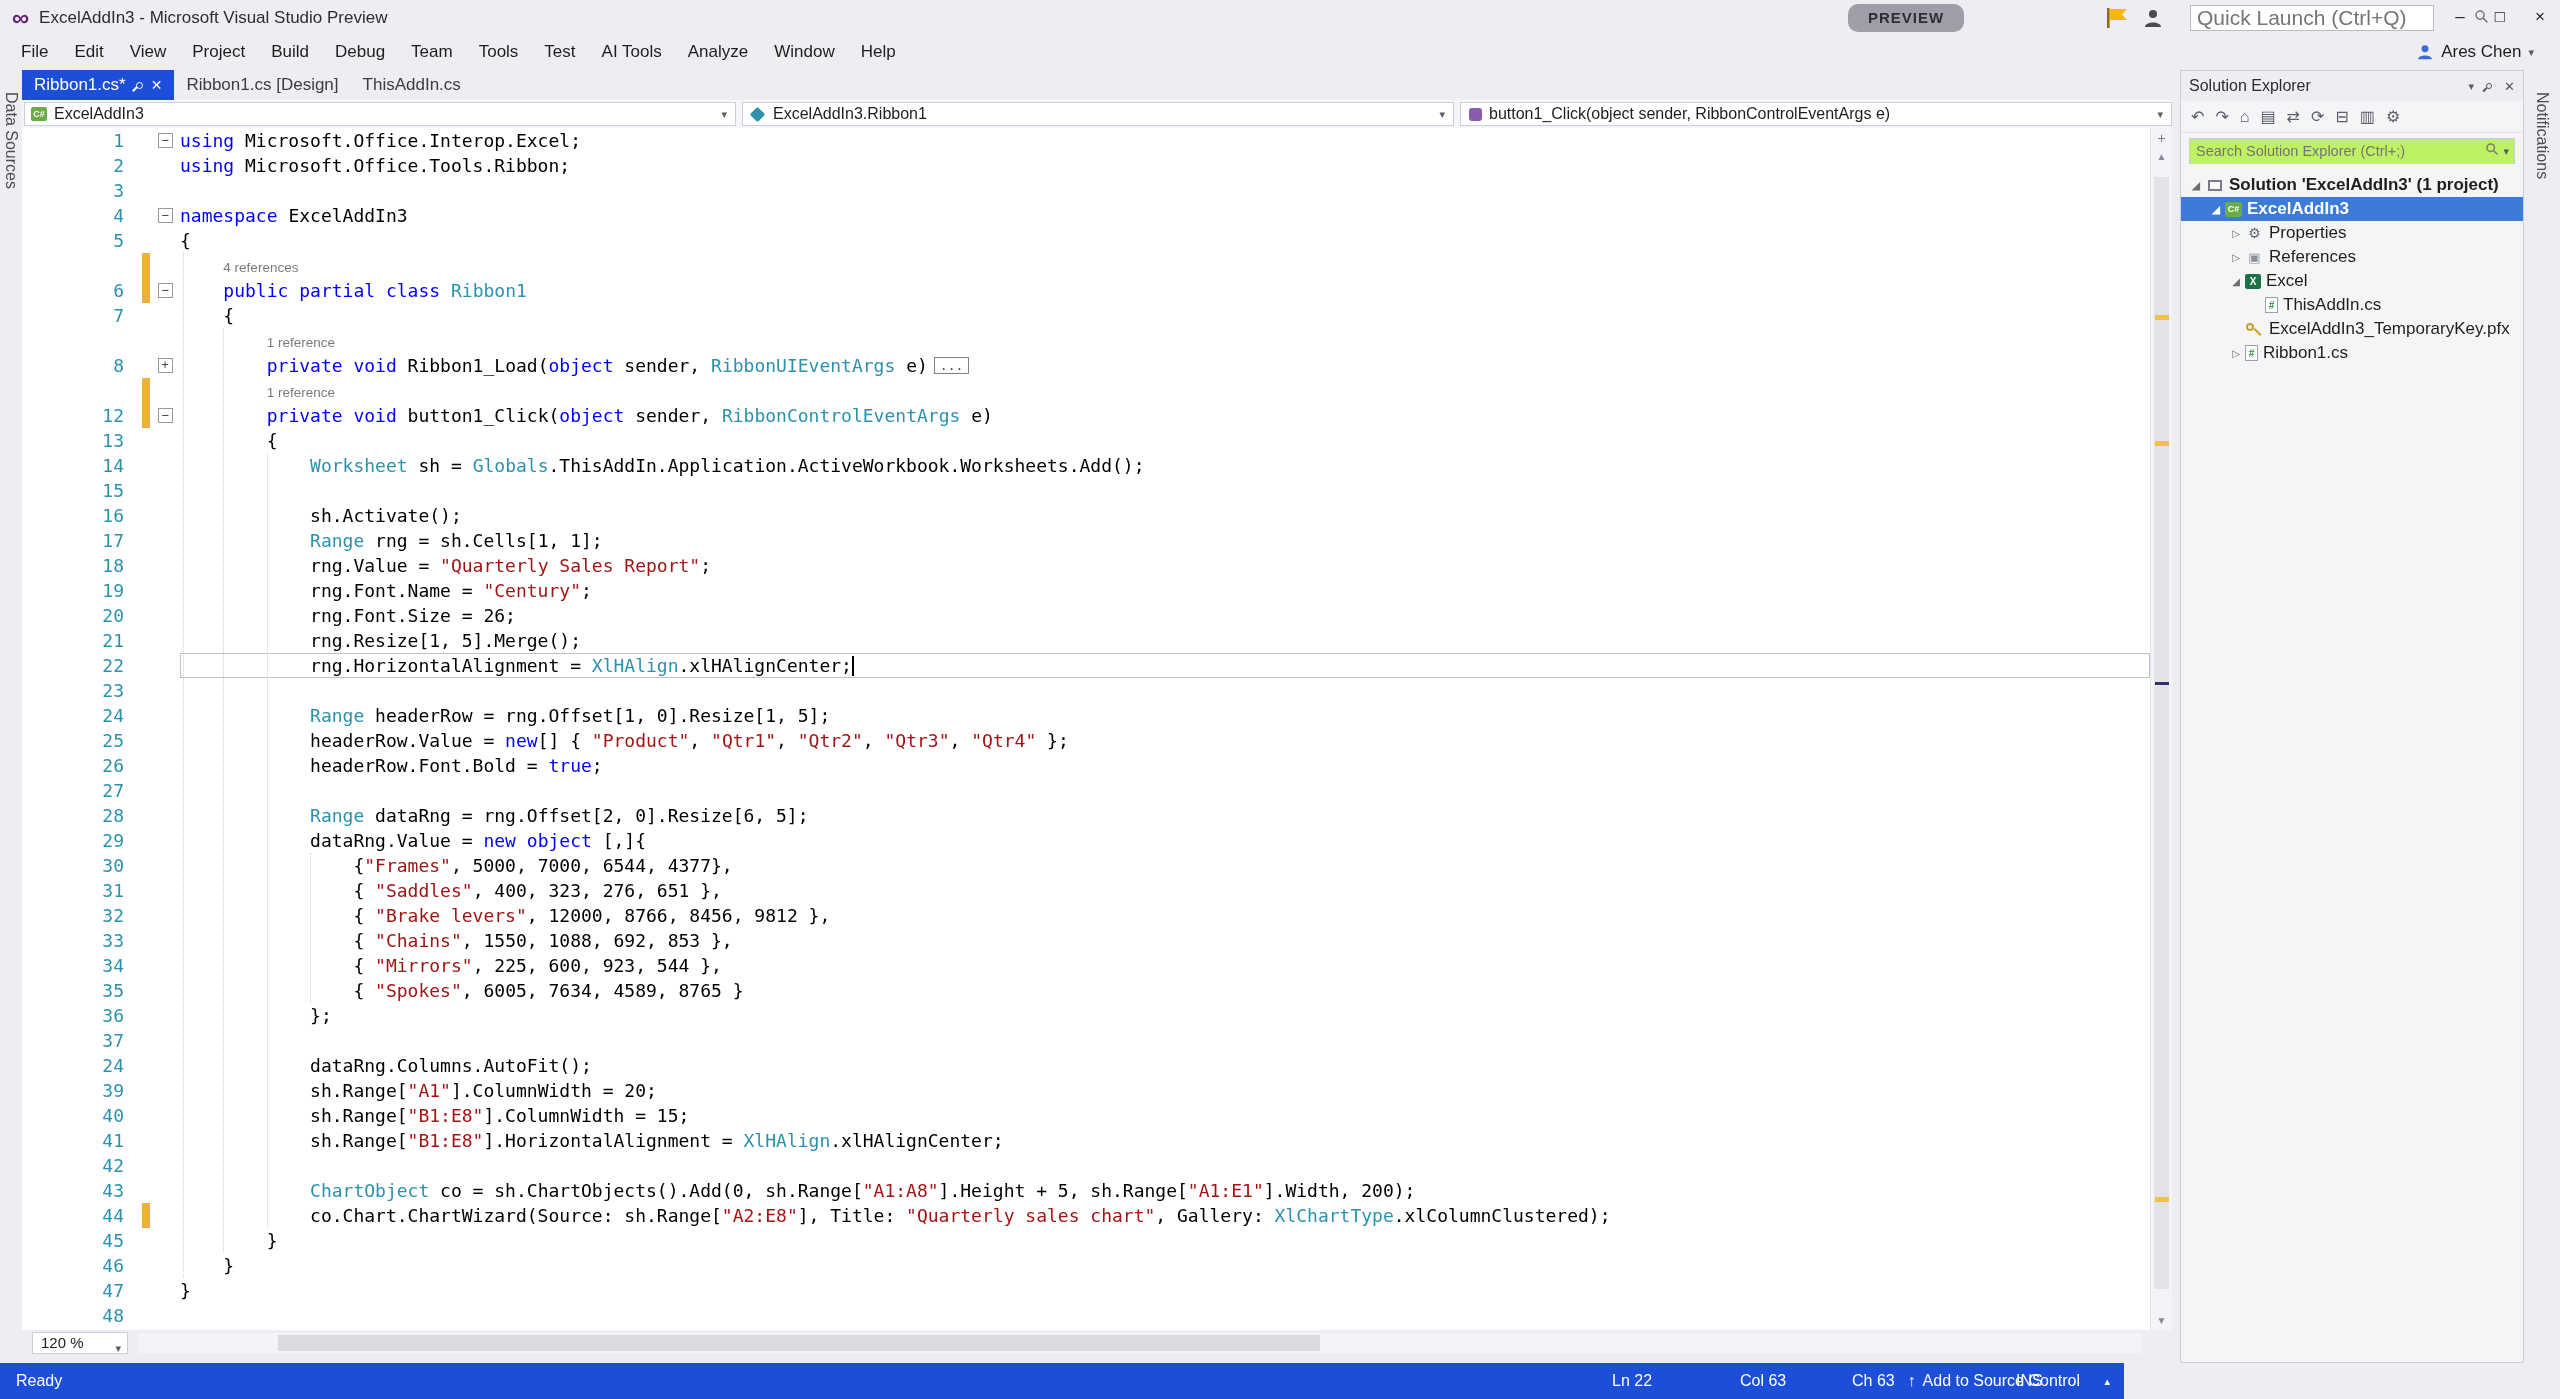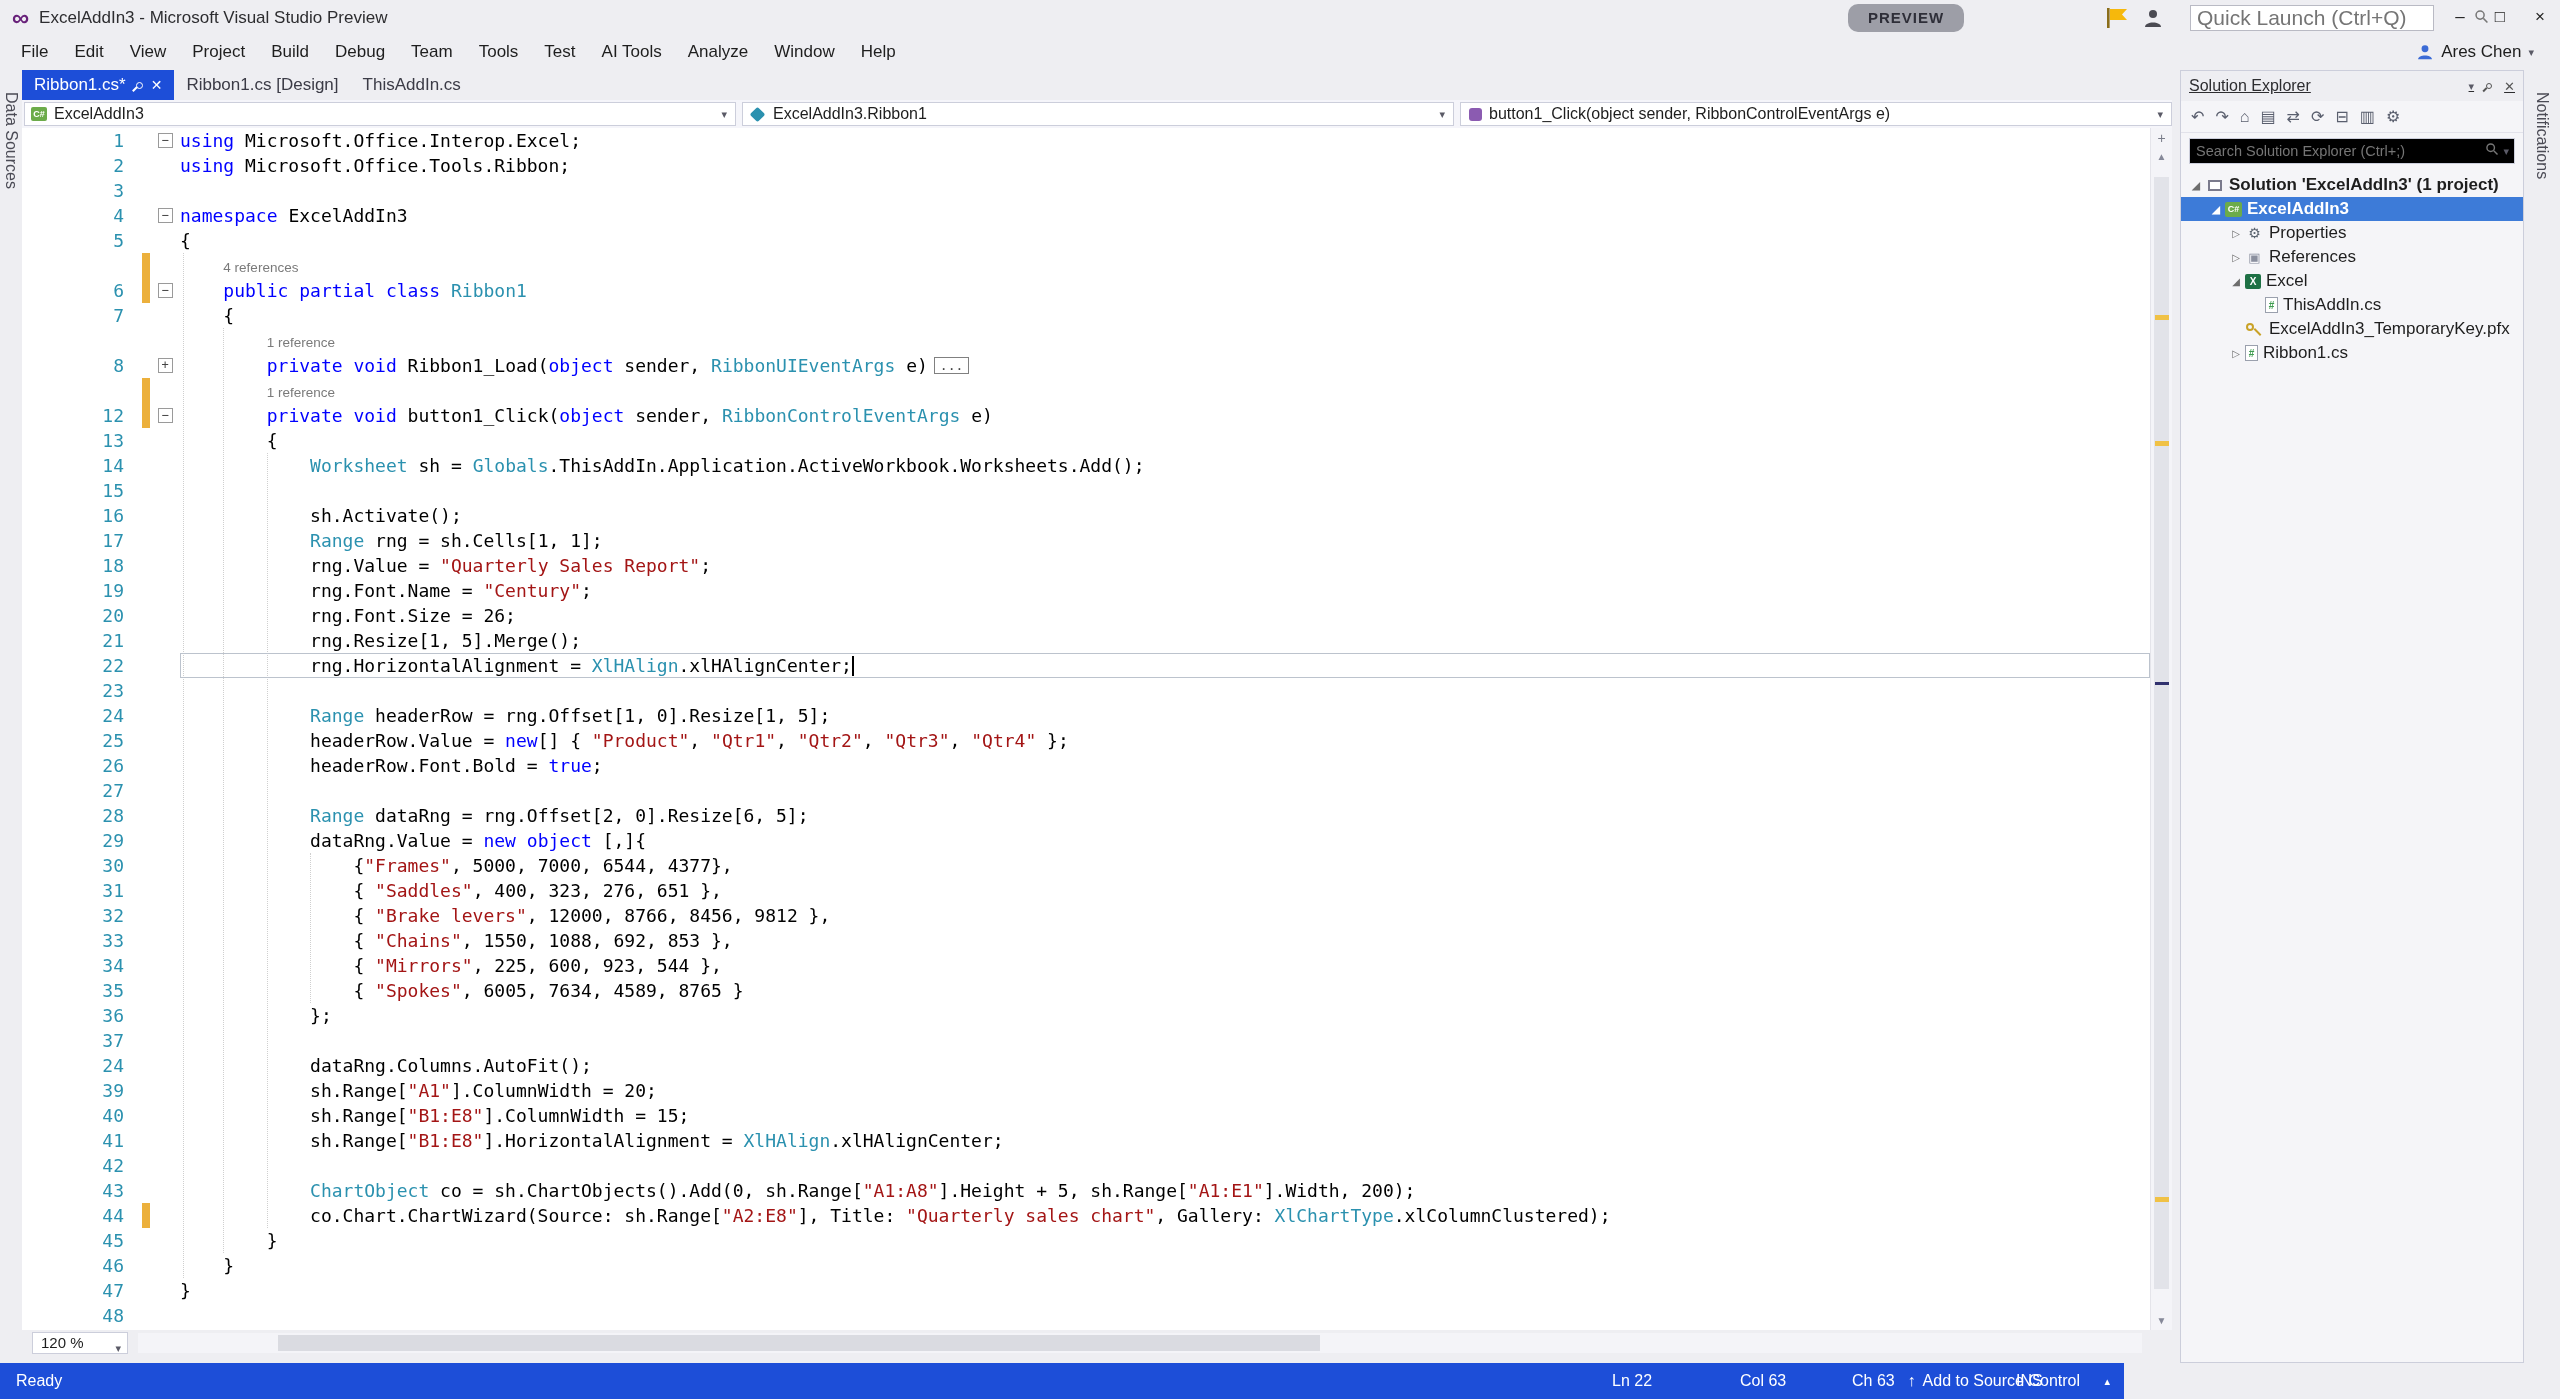--- a/index.html
+++ b/index.html
@@ -83,7 +83,7 @@
 
   
   #se-panel { position:absolute; left:2180px; top:70px; width:344px; bottom:36px; background:#f5f5f8; border:1px solid #cccedb; }
-  #se-header { height:30px; display:flex; align-items:center; padding:0 8px; font-size:16px; color:#2d2d30; background:#eeeef2;text-decoration:underline; }
+  #se-header { height:30px; display:flex; align-items:center; padding:0 8px; font-size:16px; color:#2d2d30; background:#eeeef2; }
   #se-header .hicons { margin-left:auto; display:flex; gap:12px; align-items:center; color:#555; font-size:13px; }
   .pin-dark { width:6px; height:6px; border:1.5px solid #555; border-radius:50%; position:relative; display:inline-block; }
   .pin-dark::after { content:''; position:absolute; width:1.5px; height:5px; background:#555; left:-3px; bottom:-4px; transform:rotate(45deg); }

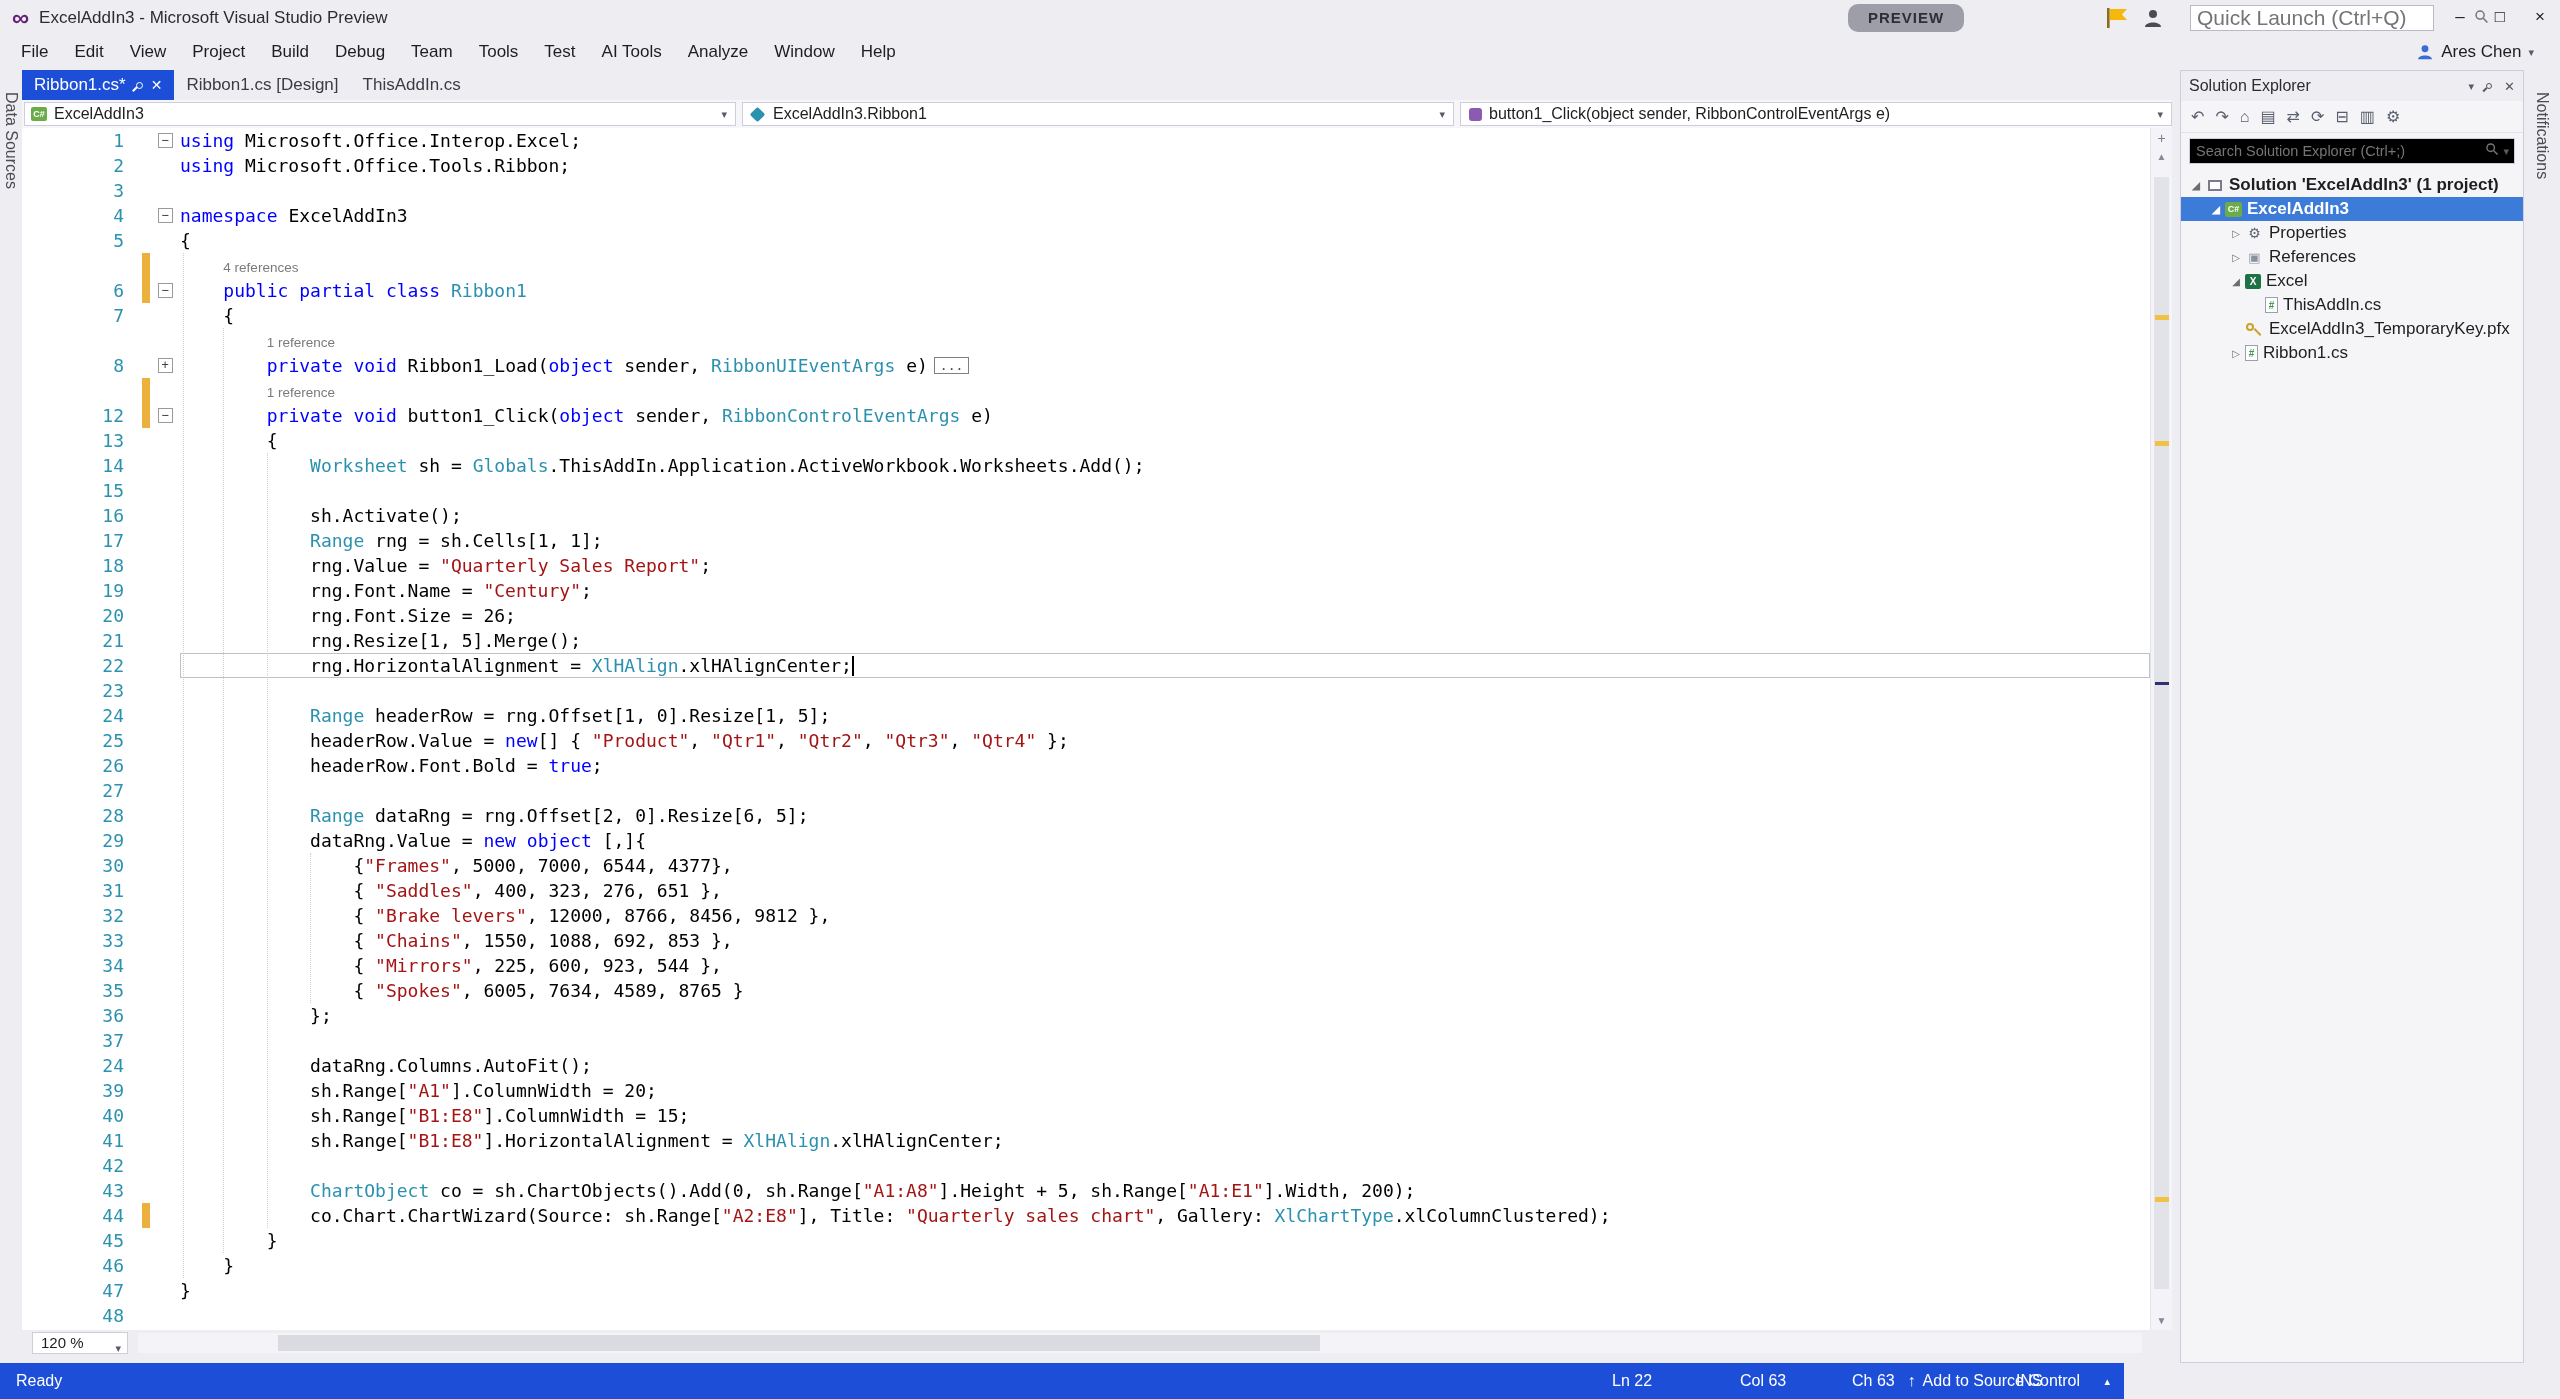--- a/index.html
+++ b/index.html
@@ -88,7 +88,7 @@
   .pin-dark { width:6px; height:6px; border:1.5px solid #555; border-radius:50%; position:relative; display:inline-block; }
   .pin-dark::after { content:''; position:absolute; width:1.5px; height:5px; background:#555; left:-3px; bottom:-4px; transform:rotate(45deg); }
   #se-toolbar { height:32px; display:flex; align-items:center; gap:11px; padding:0 10px; font-size:16px; color:#5a5f6e; border-bottom:1px solid #e2e2ea; }
-  #se-search { margin:5px 8px; height:26px; background:#000000; border:1px solid #cccedb; display:flex; align-items:center; }
+  #se-search { margin:5px 8px; height:26px; background:#bef264; border:1px solid #cccedb; display:flex; align-items:center; }
   #se-search input { flex:1; border:none; outline:none; background:transparent; font-size:14.5px; color:#6d6d74; padding:0 6px; font-family:"Liberation Sans",sans-serif; }
   #se-search .dd-arrow { margin-right:5px; }
   #tree { padding-top:4px; }

